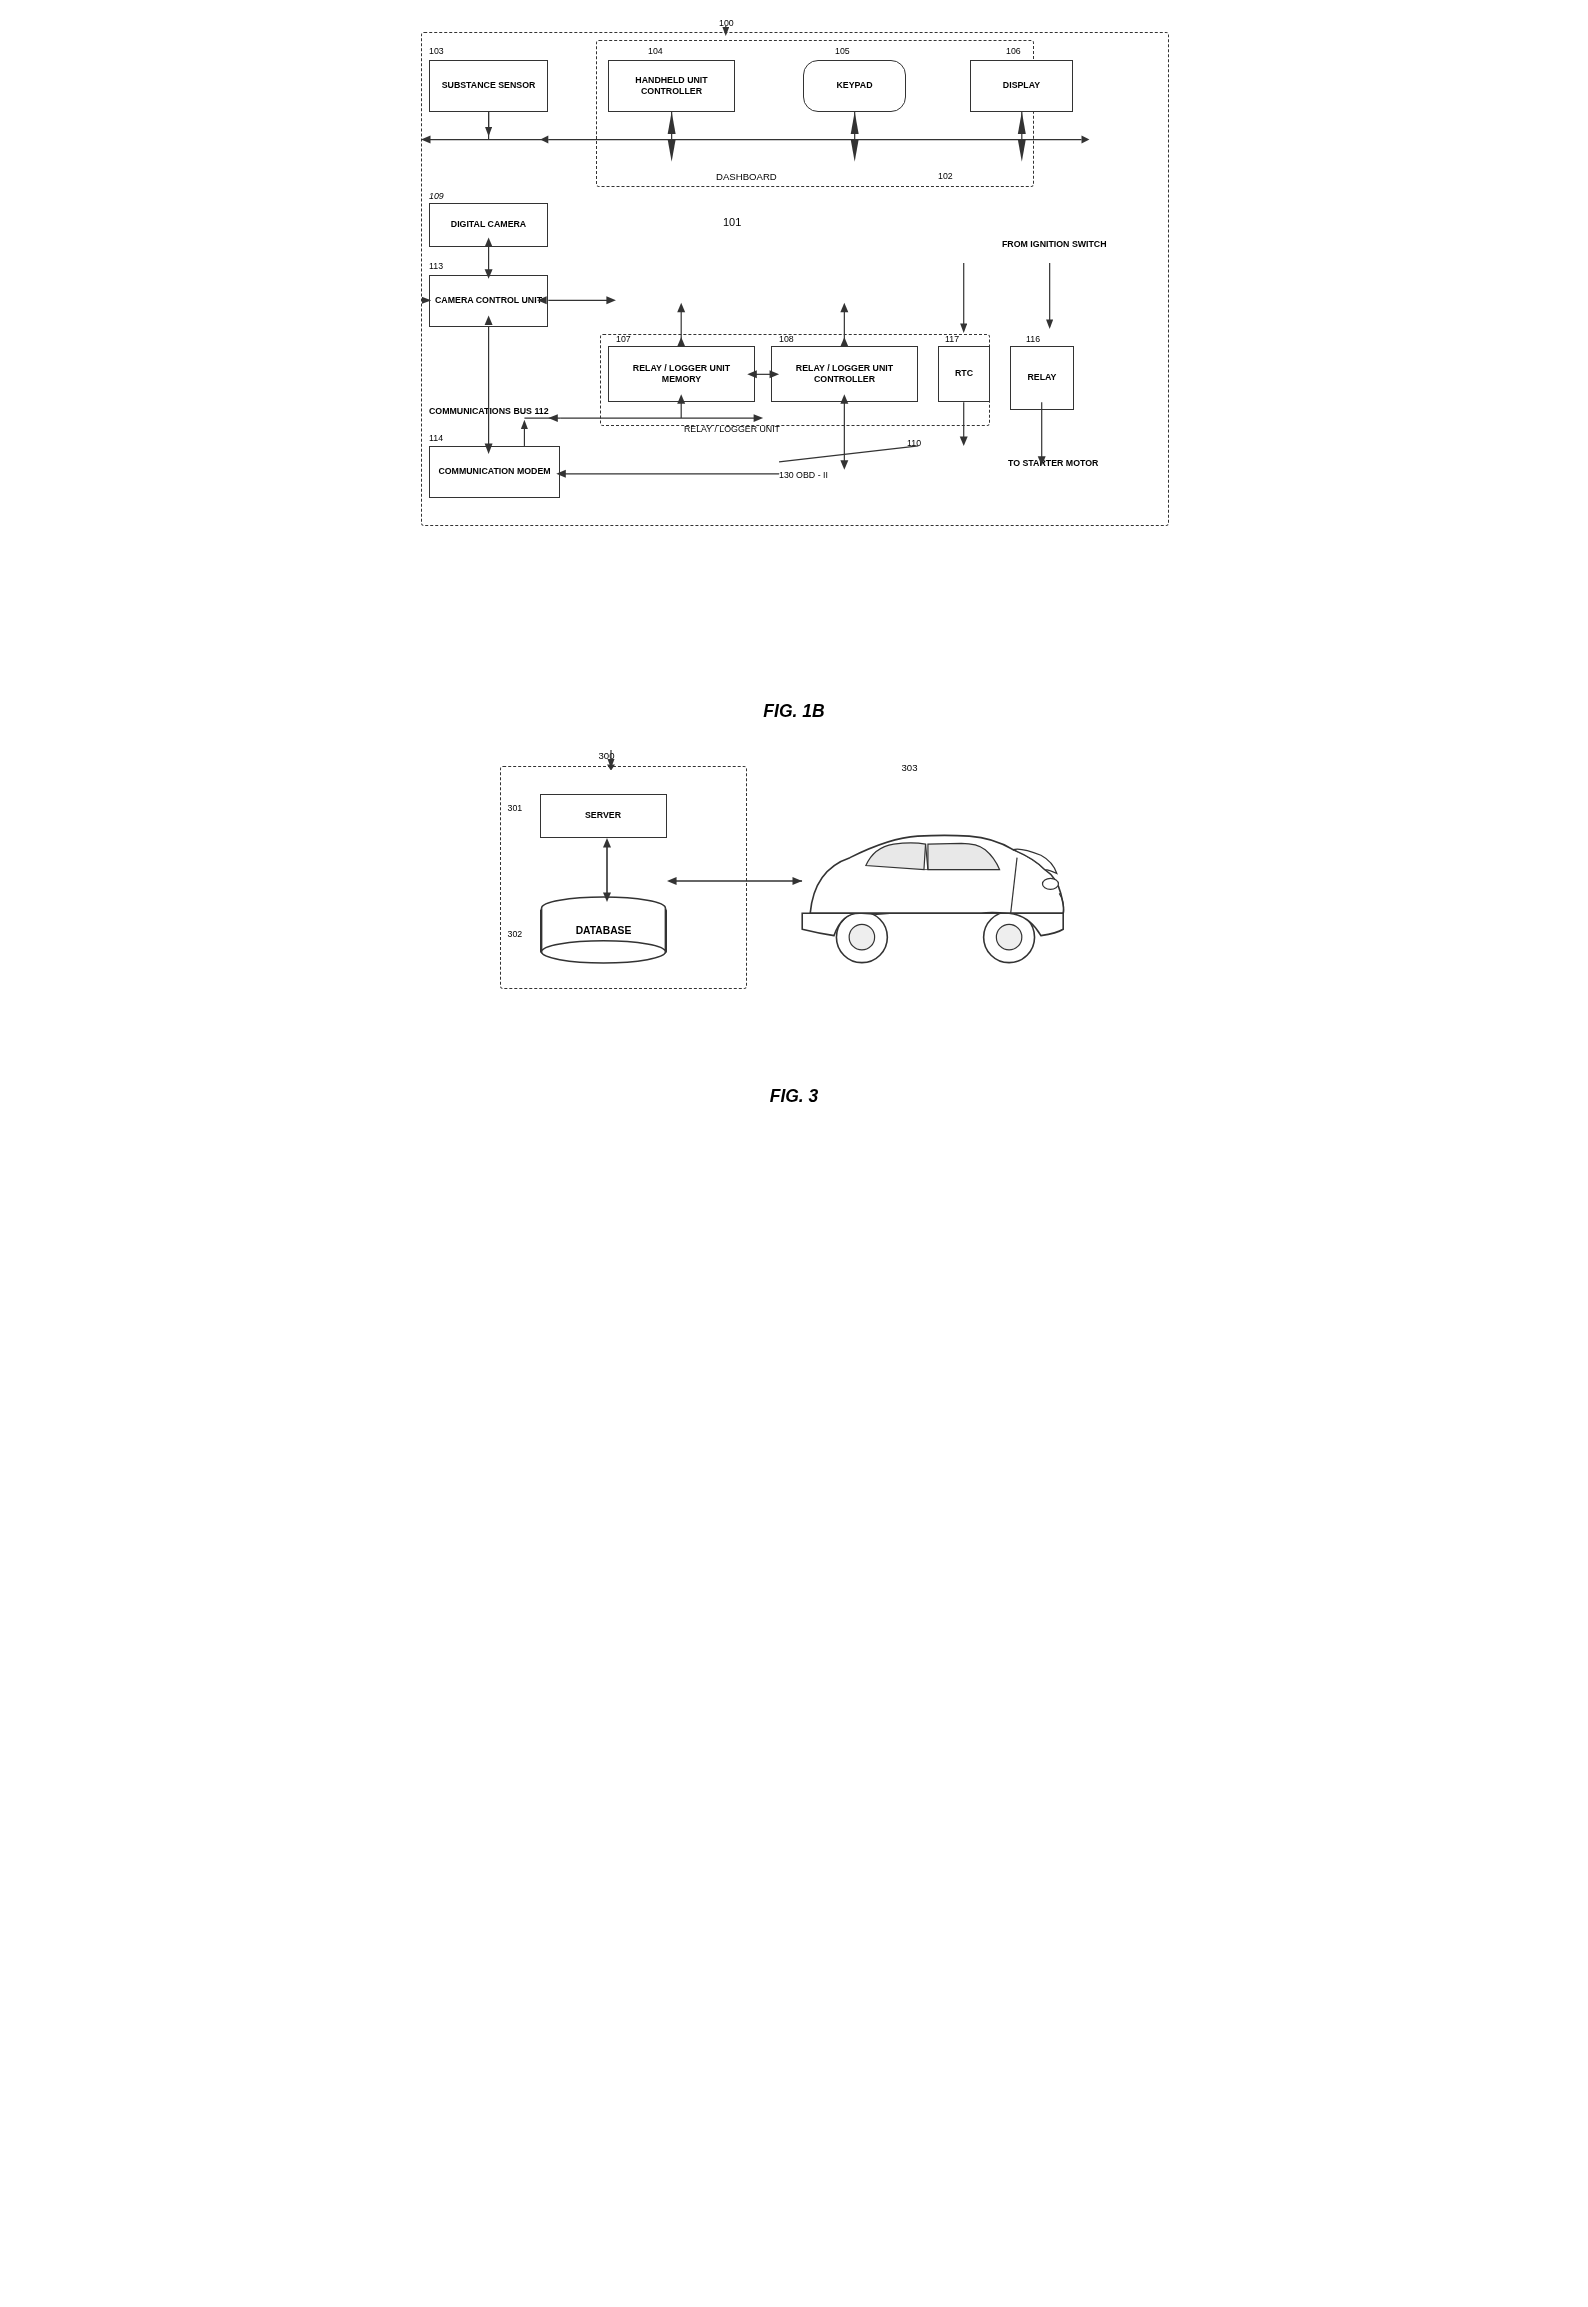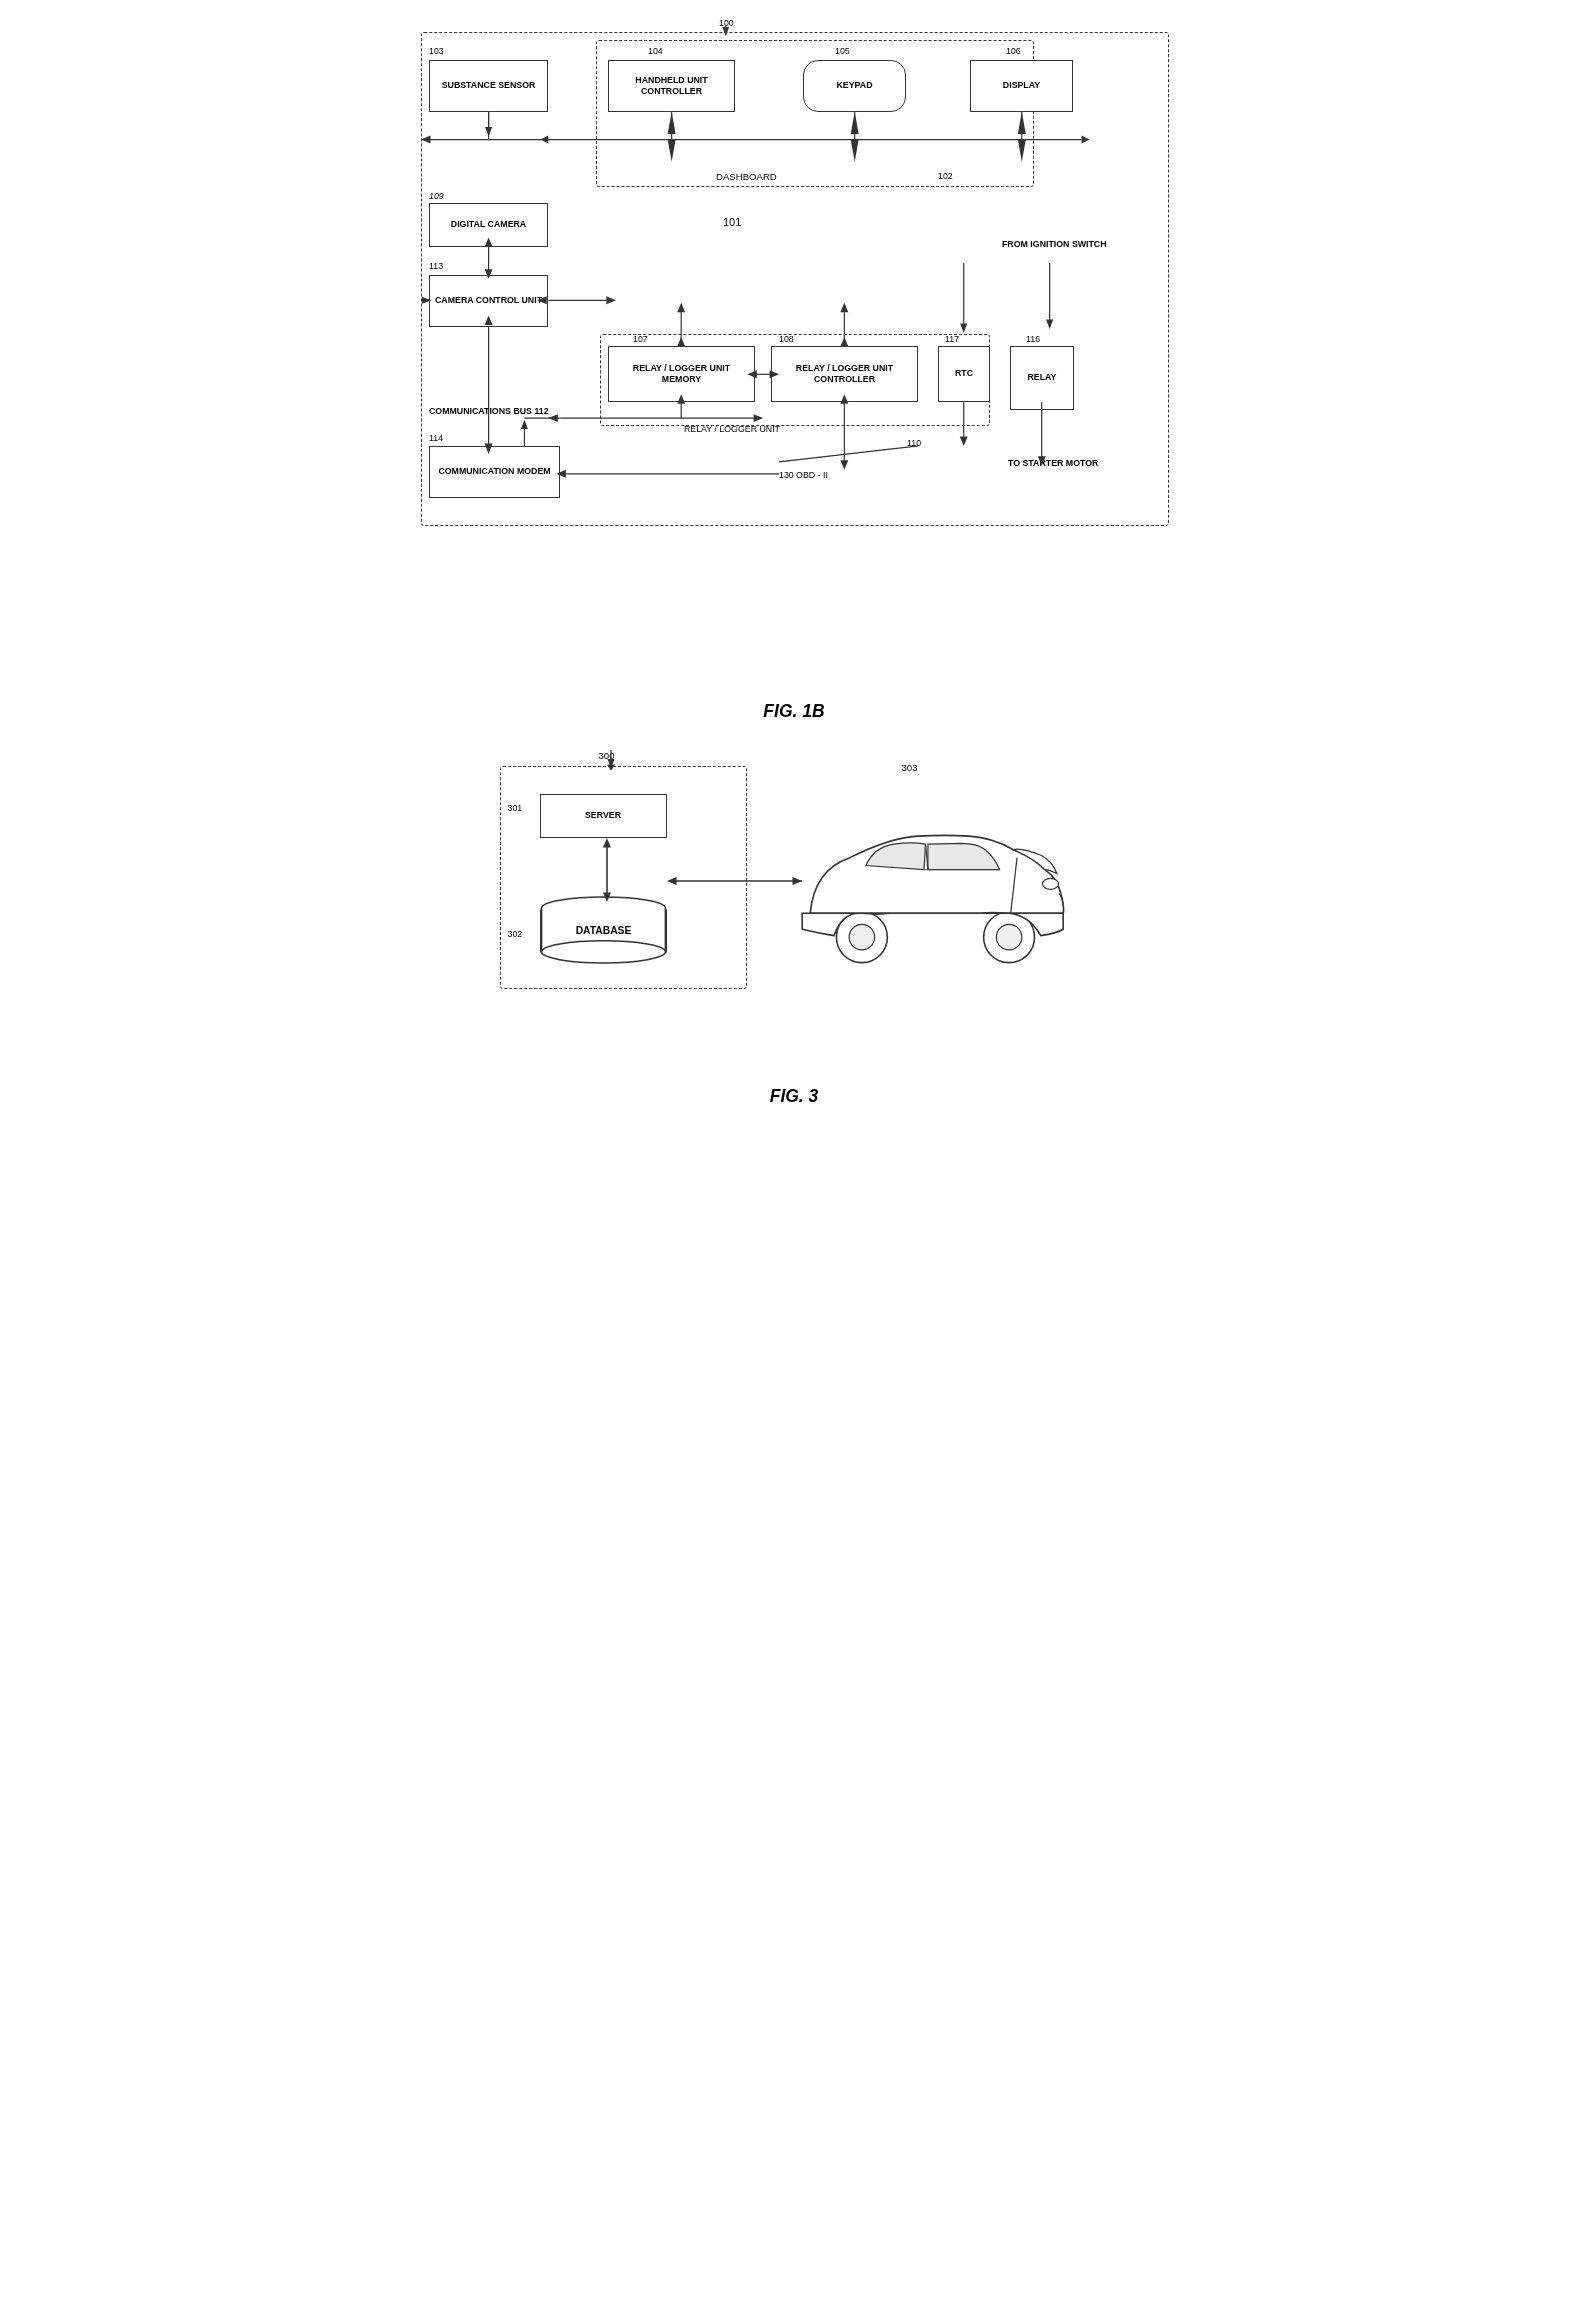--- a/index.html
+++ b/index.html
@@ -125,7 +125,7 @@
     <span>RELAY / LOGGER
 UNIT MEMORY</span>
   </div>
-  <span class="ref-num" style="left:220px; top:318px;">107</span>
+  <span class="ref-num" style="left:203px; top:318px;">107</span>
 
   <div class="box" style="left:358px; top:330px; width:147px; height:56px;">
     <span>RELAY / LOGGER

